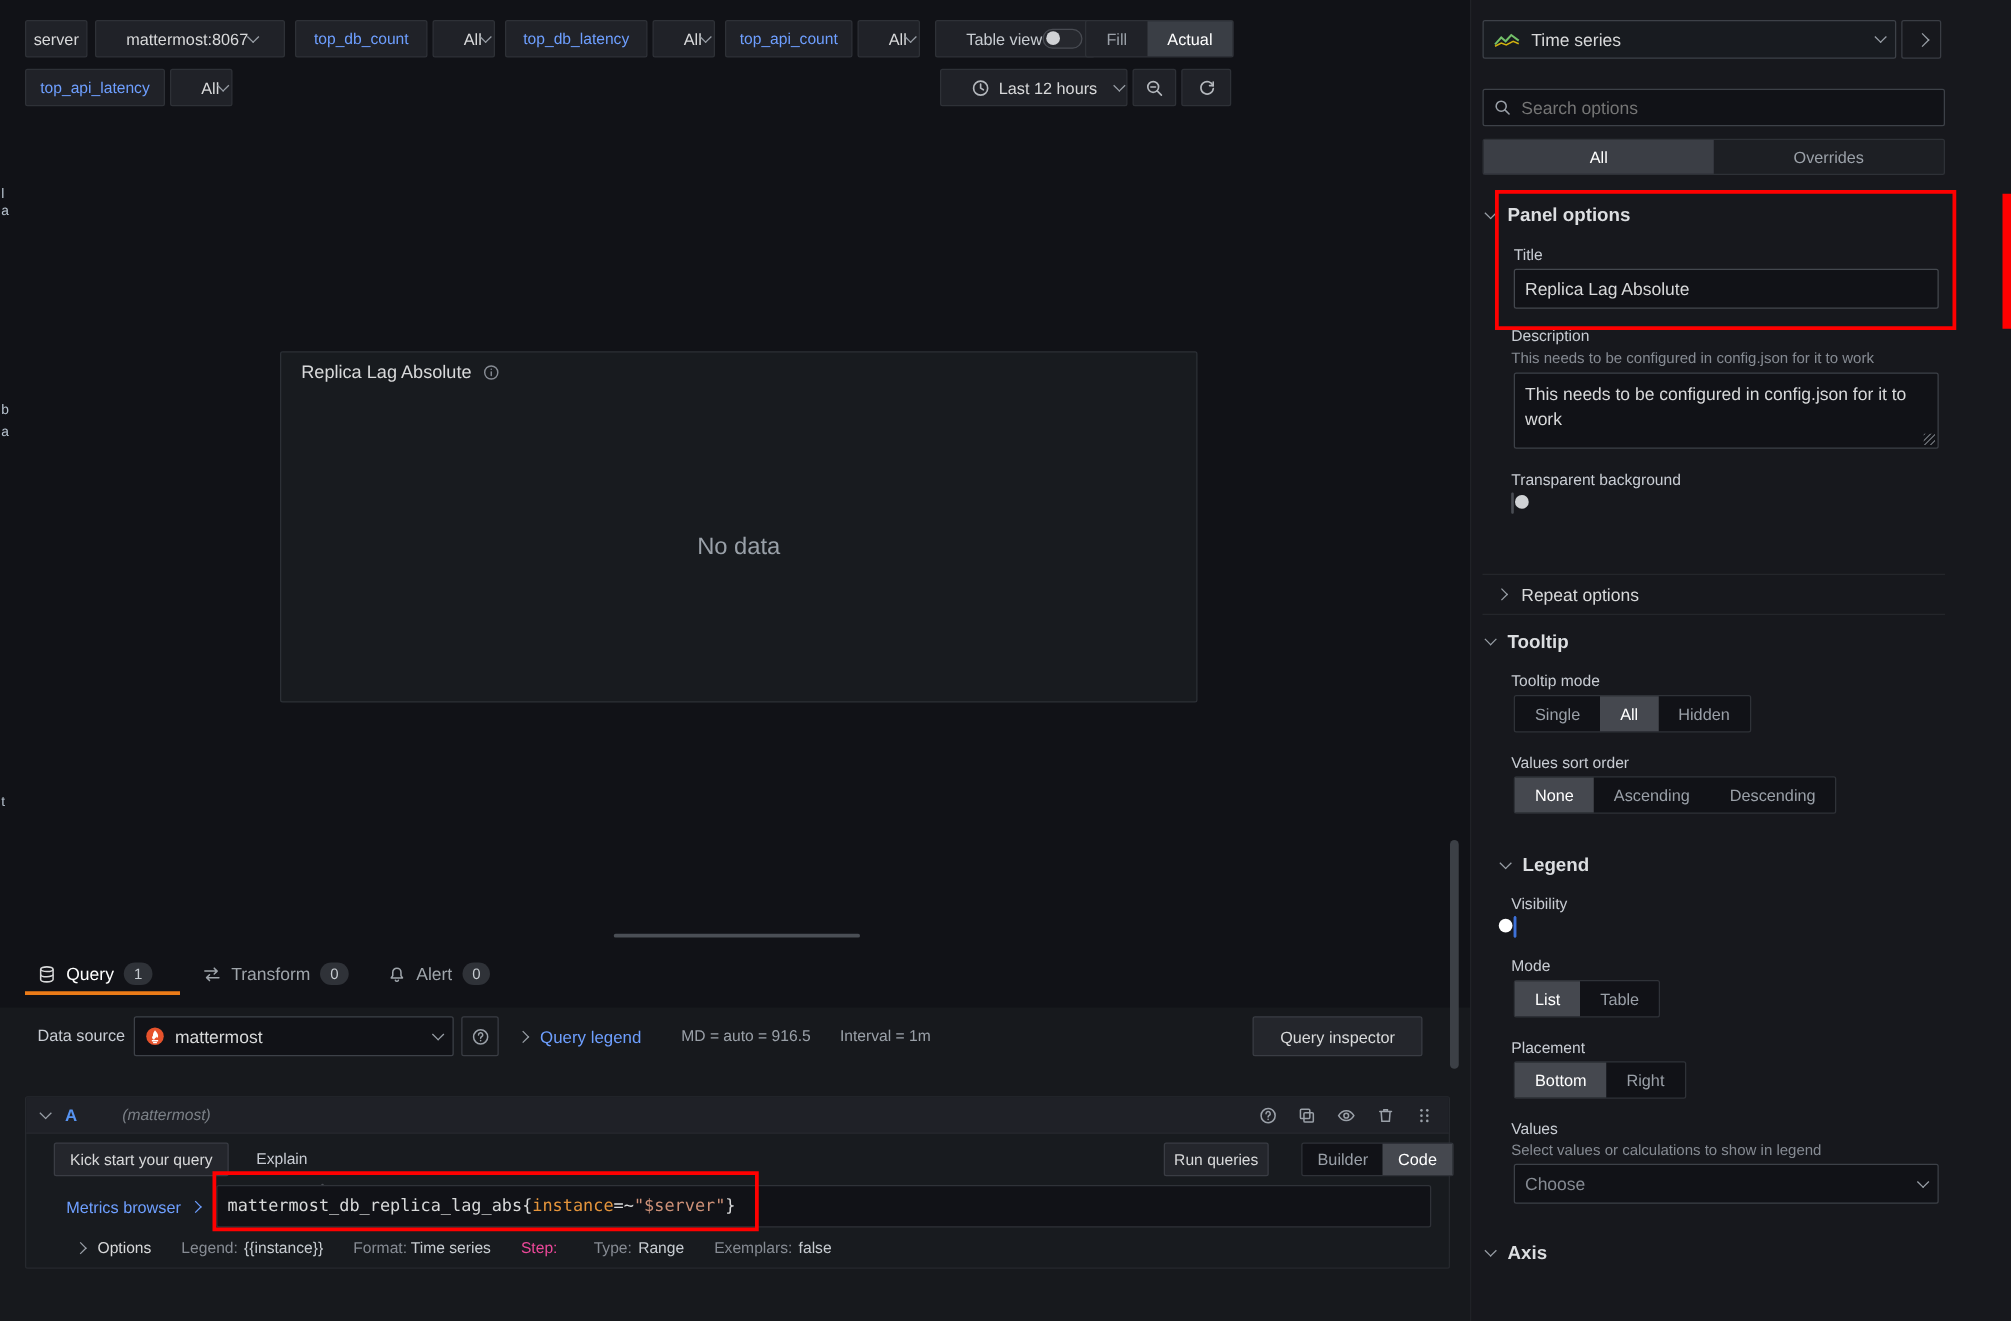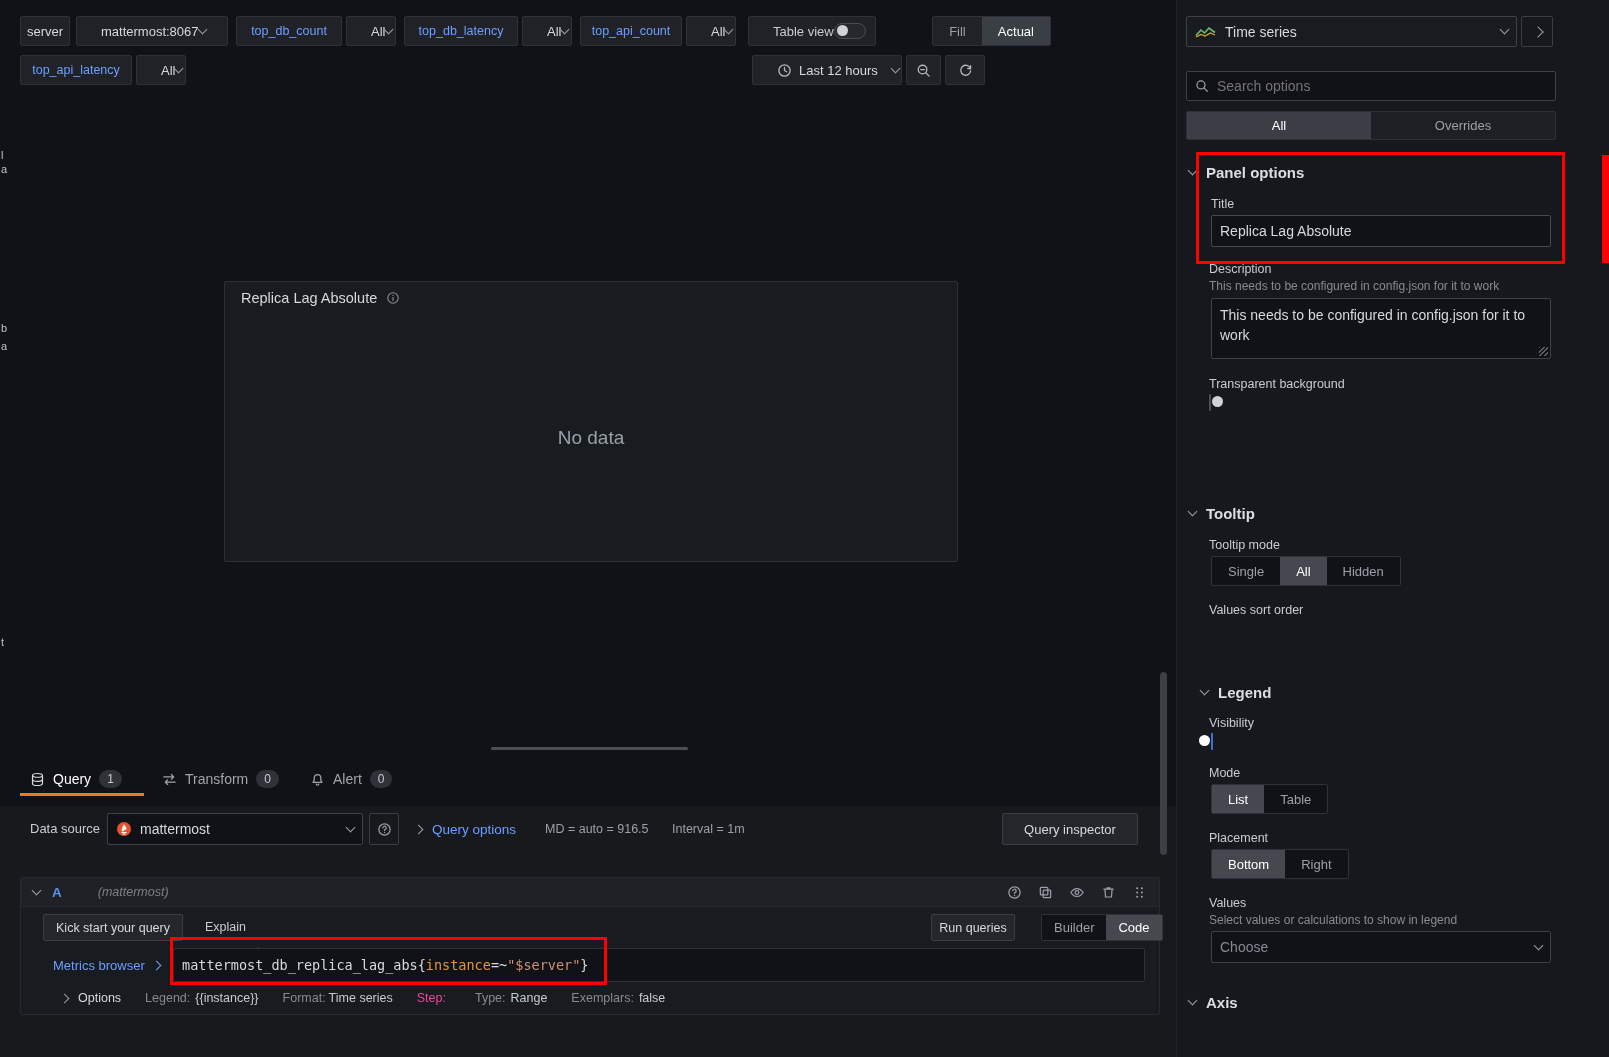--- a/index.html
+++ b/index.html
@@ -99,7 +99,7 @@
       </span>
   </div>
 
-  <div class="seg topseg" style="position:absolute;left:932px;top:16px;width:119px;height:30px">
+  <div class="seg topseg" style="position:absolute;left:868px;top:16px;width:119px;height:30px">
     <span class="opt">Fill</span>
     <span class="opt sel" style="background:#3a3e45">Actual</span>
   </div>

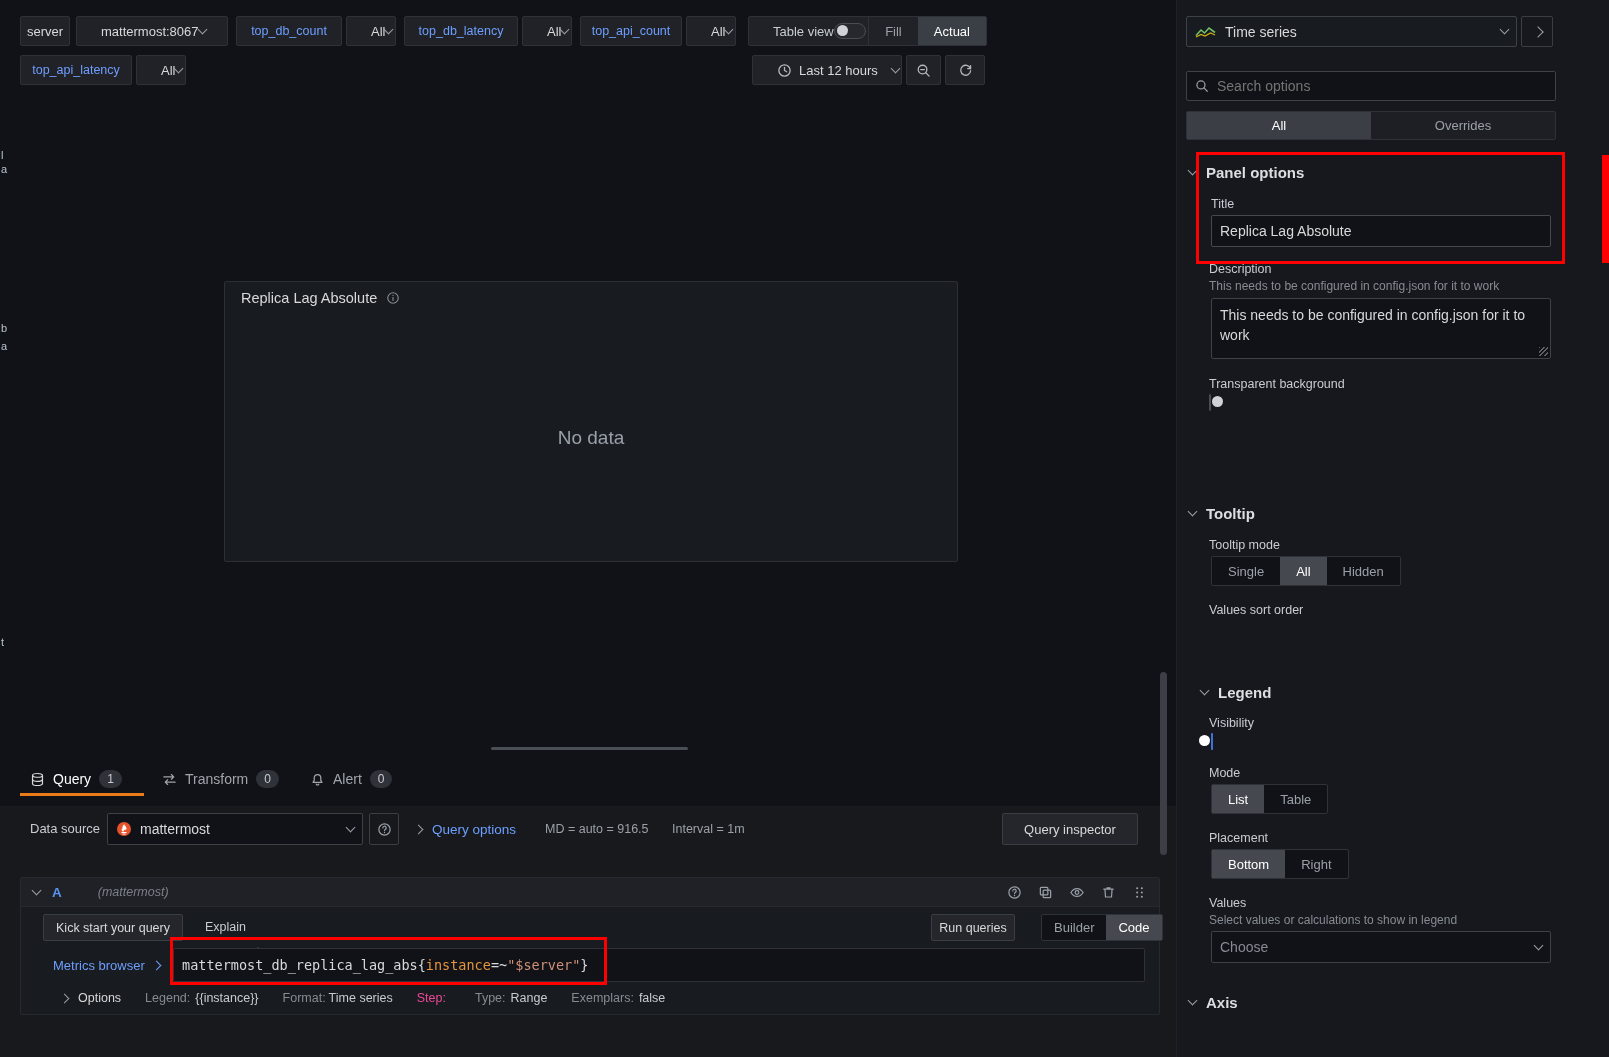--- a/index.html
+++ b/index.html
@@ -351,6 +351,10 @@
     <div class="lbl" style="left:32px;top:377px">Transparent background</div>
     <span class="toggle abs" style="left:32px;top:395px"><span class="knob"></span></span>
 
+    <div class="row-collapsible" style="left:9px;top:459px;border-bottom:1px solid #24262b">
+      <span class="cv r"></span>
+      <span>Repeat options</span>
+    </div>
 
     
     <div class="sect" style="left:12px;top:505px">

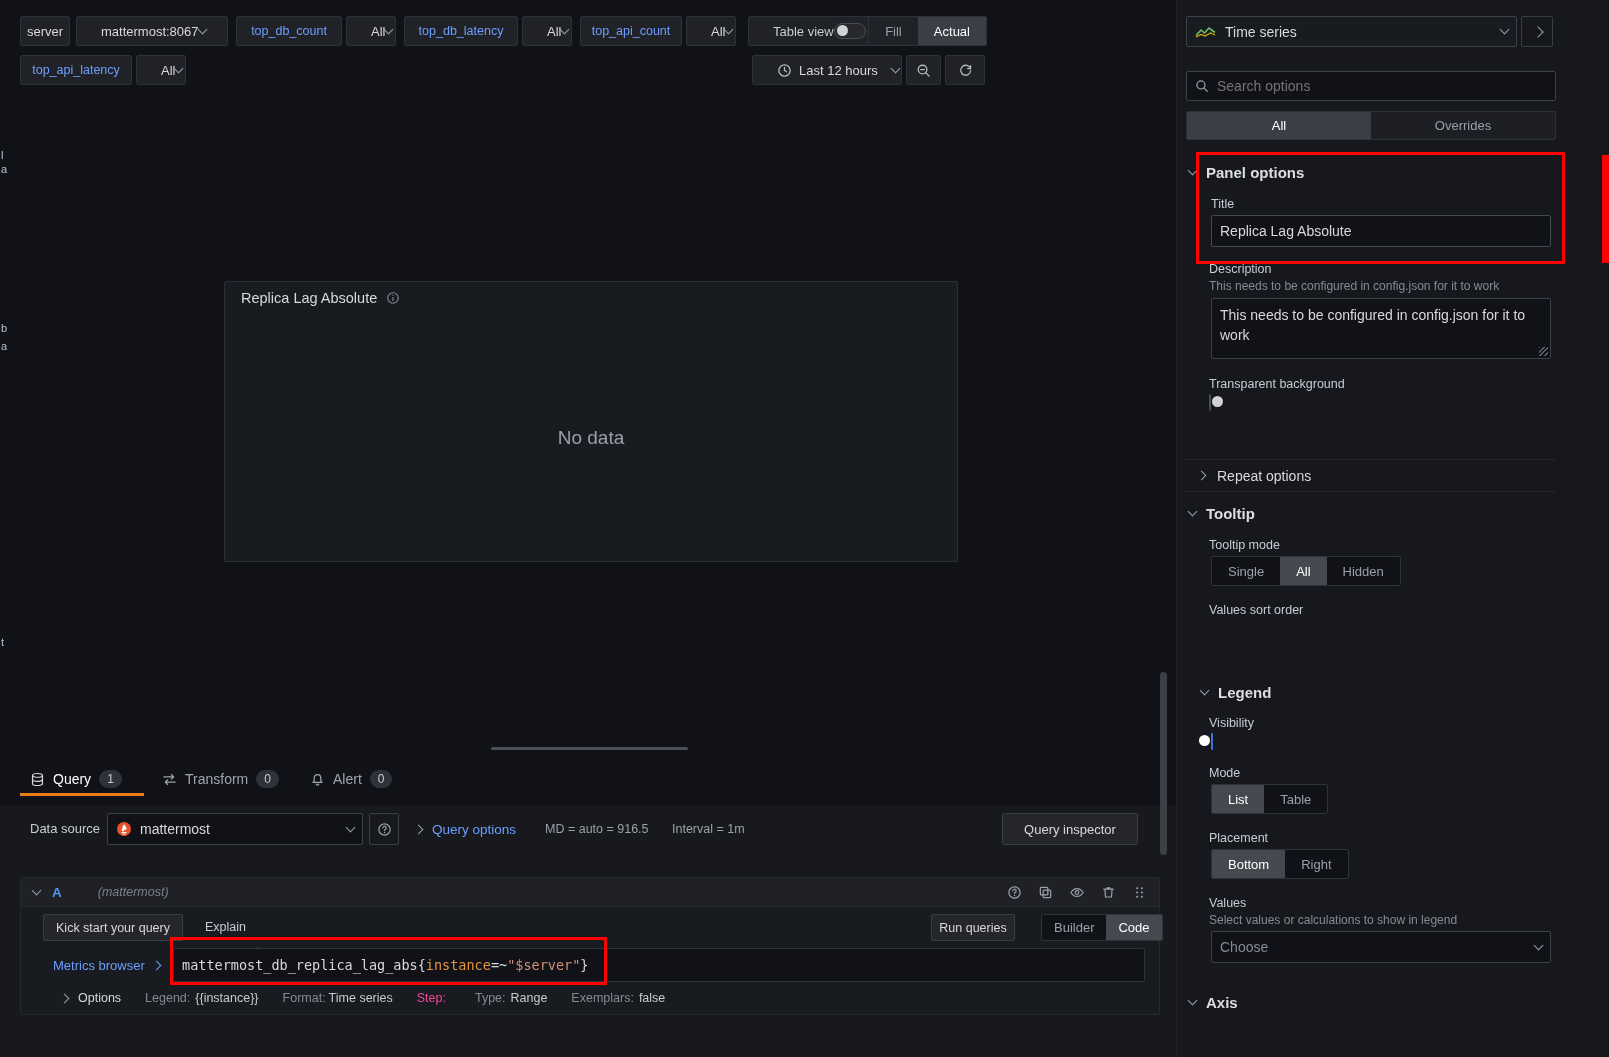--- a/index.html
+++ b/index.html
@@ -368,6 +368,11 @@
       <span class="opt">Hidden</span>
     </div>
     <div class="lbl" style="left:32px;top:603px">Values sort order</div>
+    <div class="seg abs" style="left:34px;top:621px">
+      <span class="opt sel">None</span>
+      <span class="opt">Ascending</span>
+      <span class="opt">Descending</span>
+    </div>
 
     
     <div class="sect" style="left:24px;top:684px">

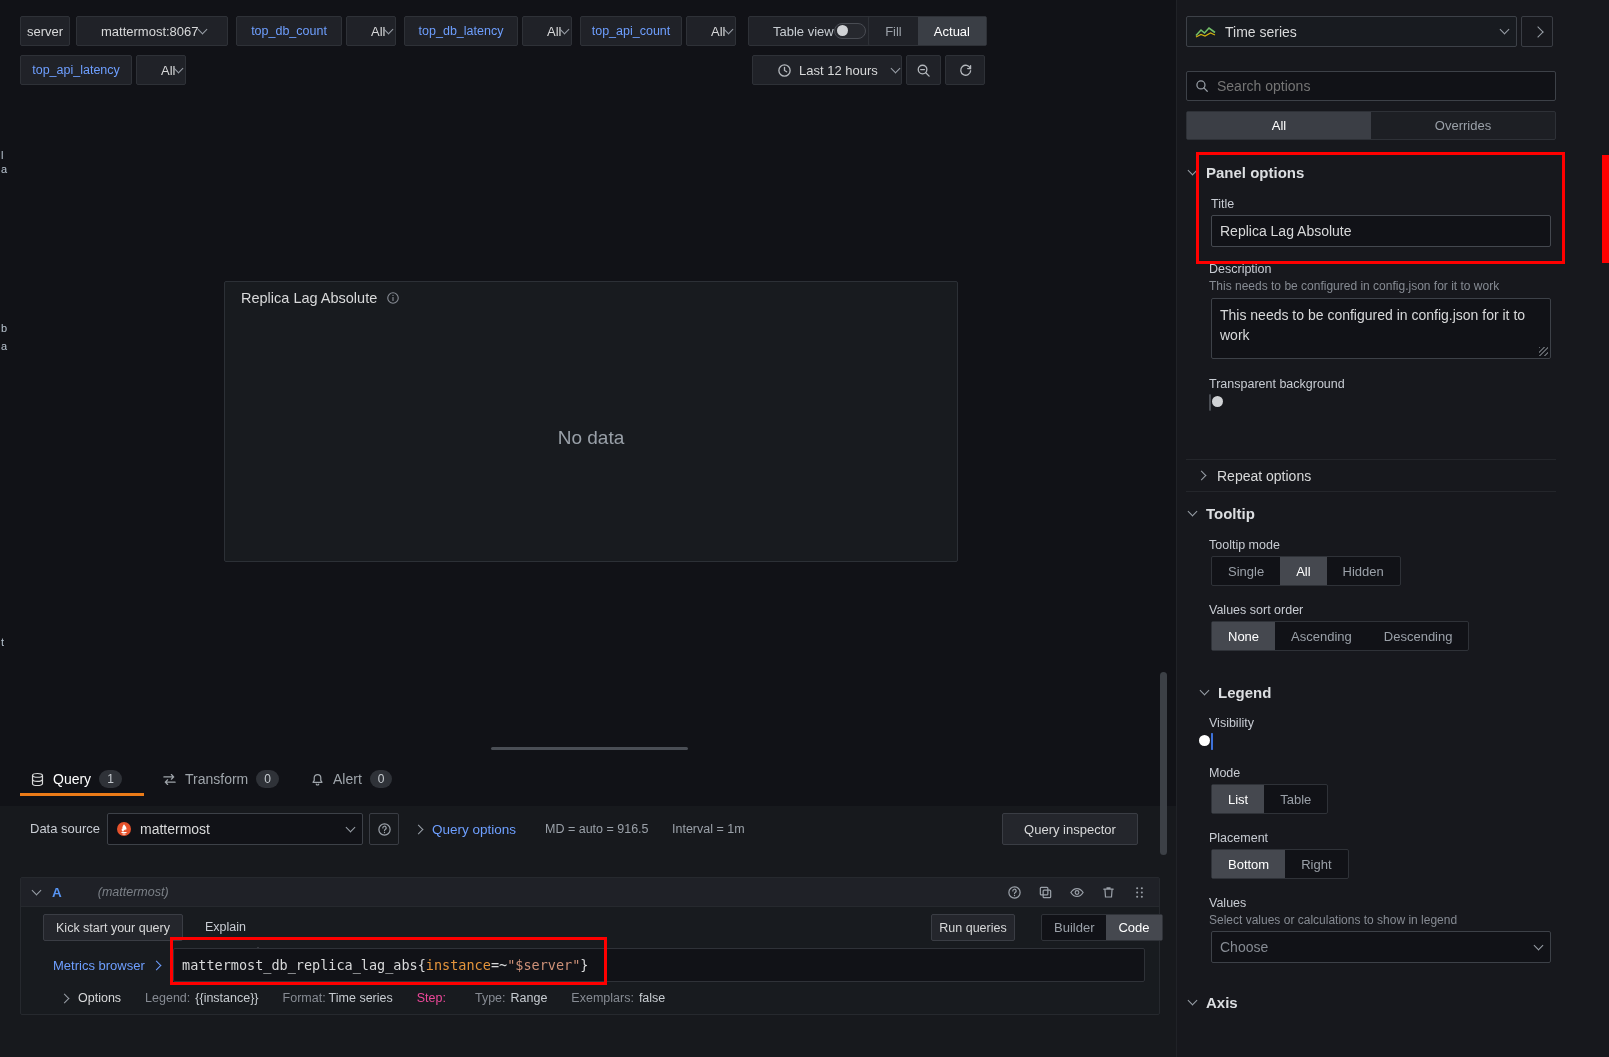--- a/index.html
+++ b/index.html
@@ -200,7 +200,7 @@
   </div>
   <div class="abs flex" style="left:413px;top:813px;height:32px;gap:10px">
     <span class="cv r"></span>
-    <span class="blue" style="font-size:13.5px">Query options</span>
+    <span class="blue" style="font-size:13.5px">Query legend</span>
   </div>
   <div class="abs" style="left:545px;top:813px;height:32px;line-height:32px;font-size:12.5px;color:#9aa0a8">MD = auto = 916.5</div>
   <div class="abs" style="left:672px;top:813px;height:32px;line-height:32px;font-size:12.5px;color:#9aa0a8">Interval = 1m</div>

